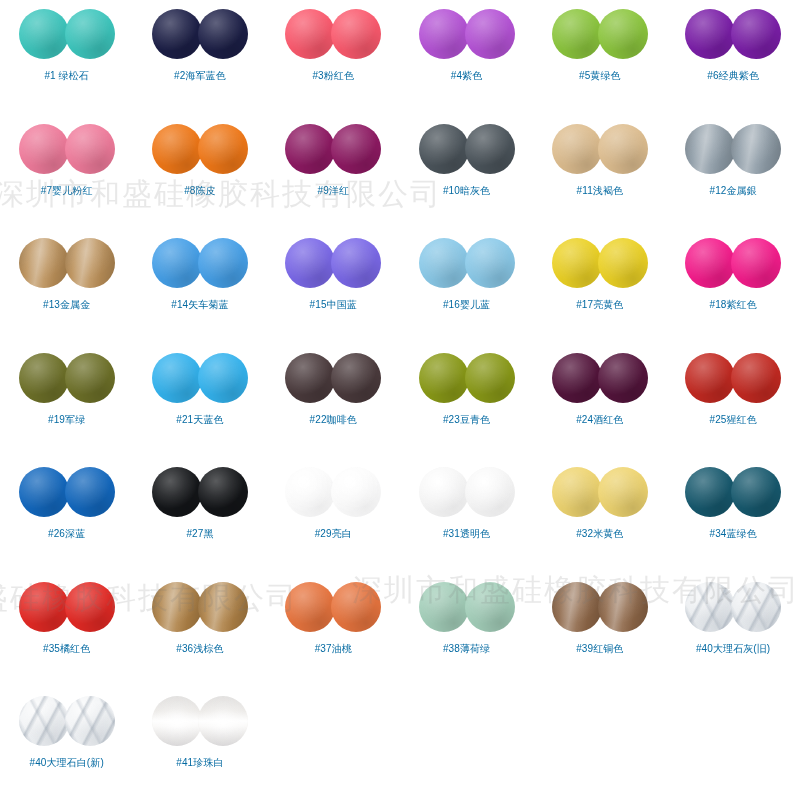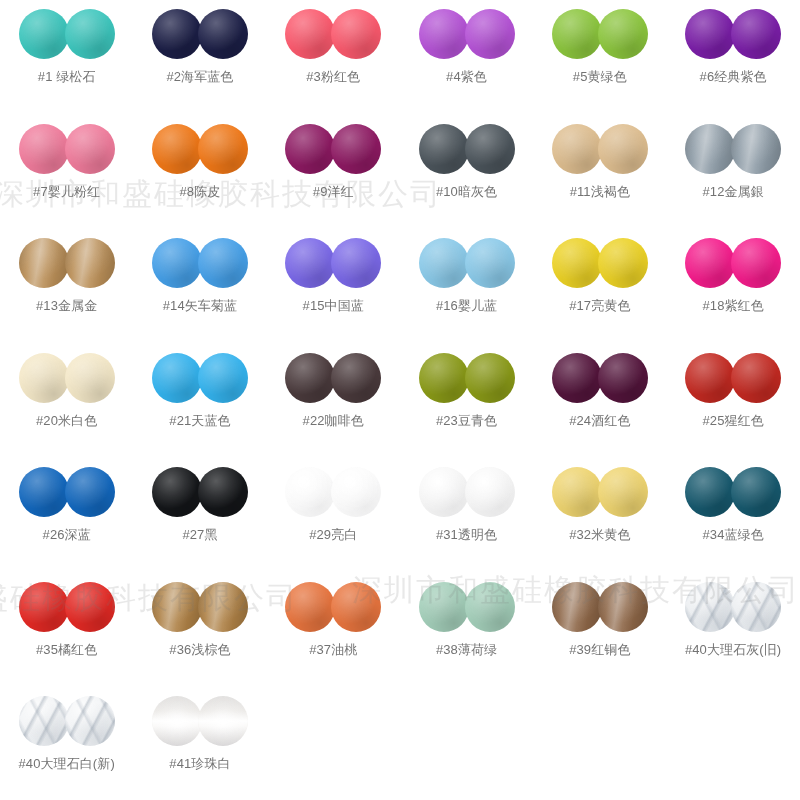--- a/index.html
+++ b/index.html
@@ -146,9 +146,9 @@
 
   .label {
     margin-top: 10px;
-    font-size: 13px;
+    font-size: 10px;
     line-height: 1.15;
-    color: #737373;
+    color: #0369a1;
     text-align: center;
     white-space: nowrap;
     font-weight: 400;

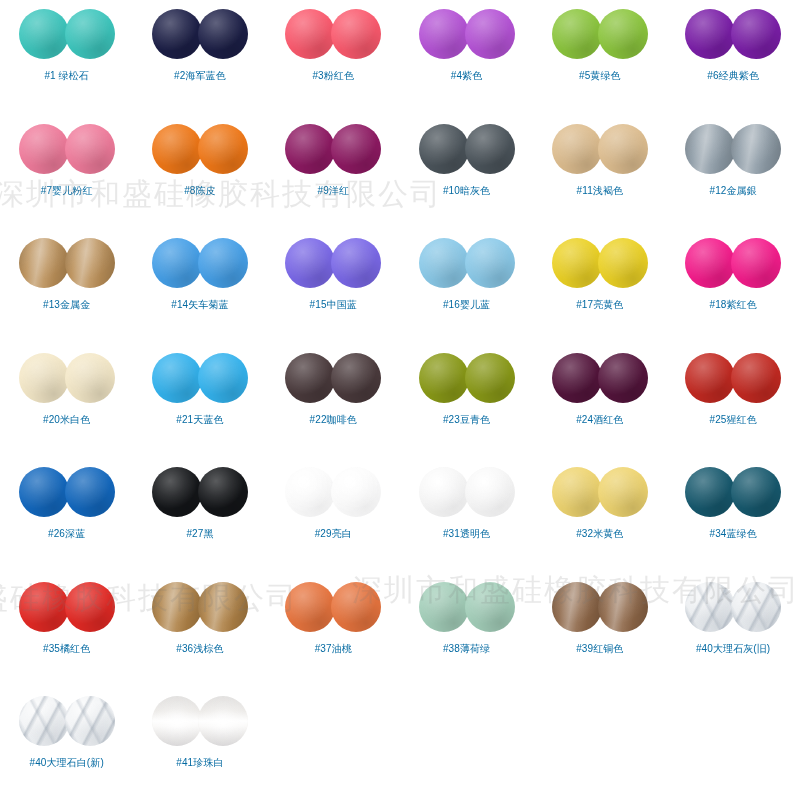--- a/index.html
+++ b/index.html
@@ -367,6 +367,17 @@
       </div>
       <div class="cell">
         <div class="pair">
+          <div class="ball b1" style="background: rgb(110, 113, 41);">
+            <div class="sheen"></div>
+          </div>
+          <div class="ball b2" style="background: rgb(110, 113, 41);">
+            <div class="sheen"></div>
+          </div>
+        </div>
+        <div class="label">#19军绿</div>
+      </div>
+      <div class="cell">
+        <div class="pair">
           <div class="ball b1" style="background: rgb(244, 232, 200);">
             <div class="sheen"></div>
           </div>

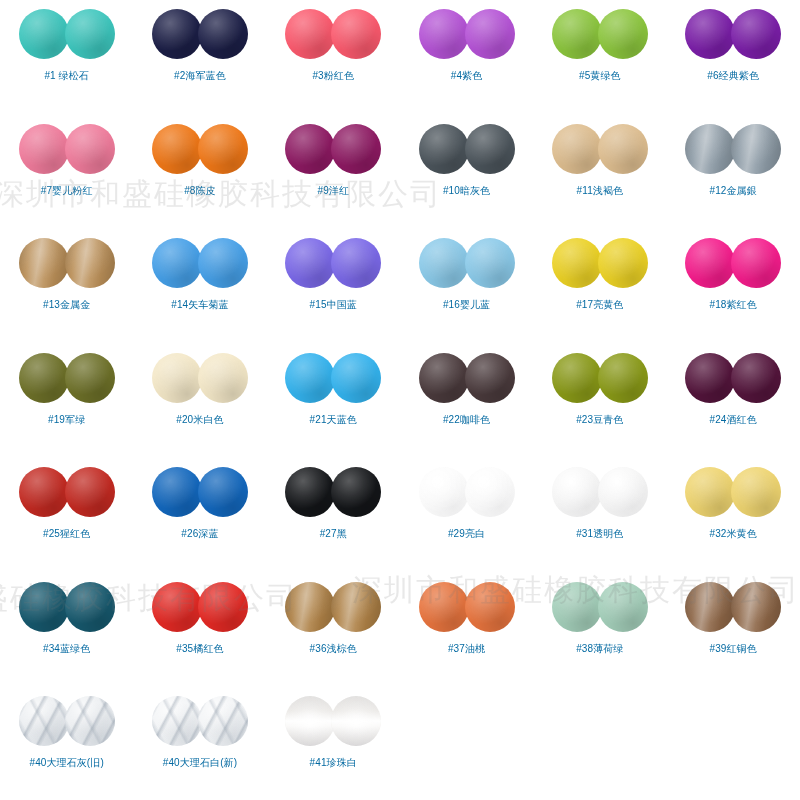--- a/index.html
+++ b/index.html
@@ -378,17 +378,6 @@
       </div>
       <div class="cell">
         <div class="pair">
-          <div class="ball b1" style="background: rgb(244, 232, 200);">
-            <div class="sheen"></div>
-          </div>
-          <div class="ball b2" style="background: rgb(244, 232, 200);">
-            <div class="sheen"></div>
-          </div>
-        </div>
-        <div class="label">#20米白色</div>
-      </div>
-      <div class="cell">
-        <div class="pair">
           <div class="ball b1" style="background: rgb(52, 179, 238);">
             <div class="sheen"></div>
           </div>

